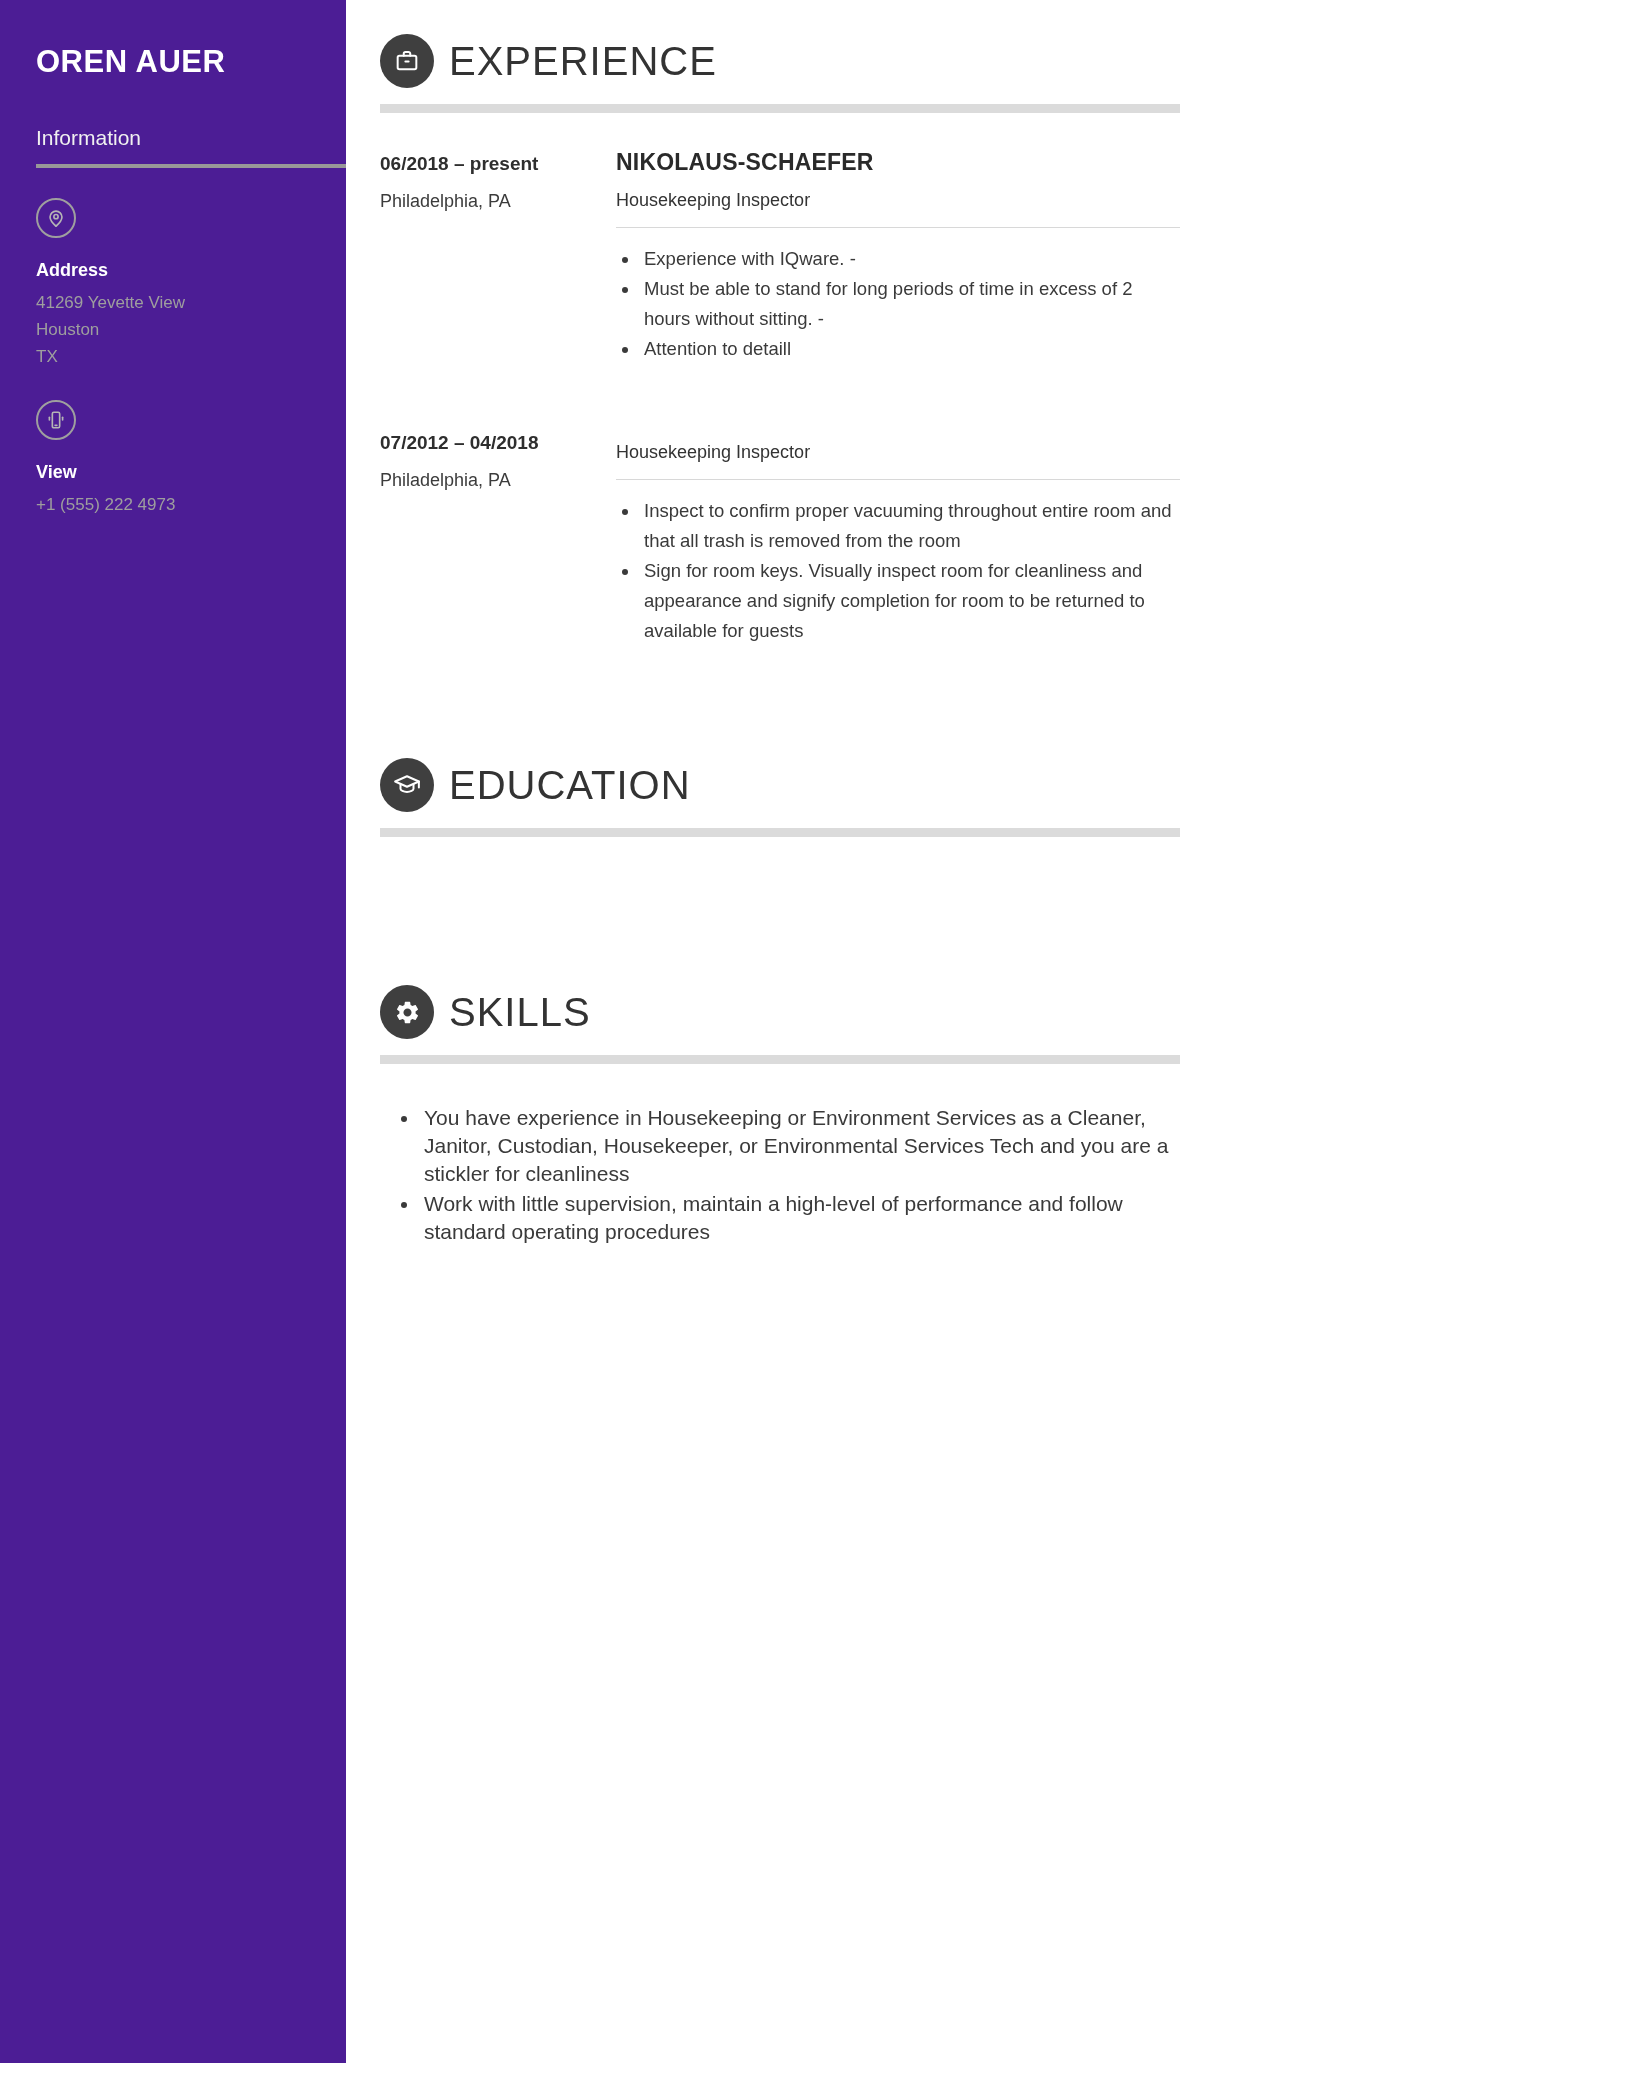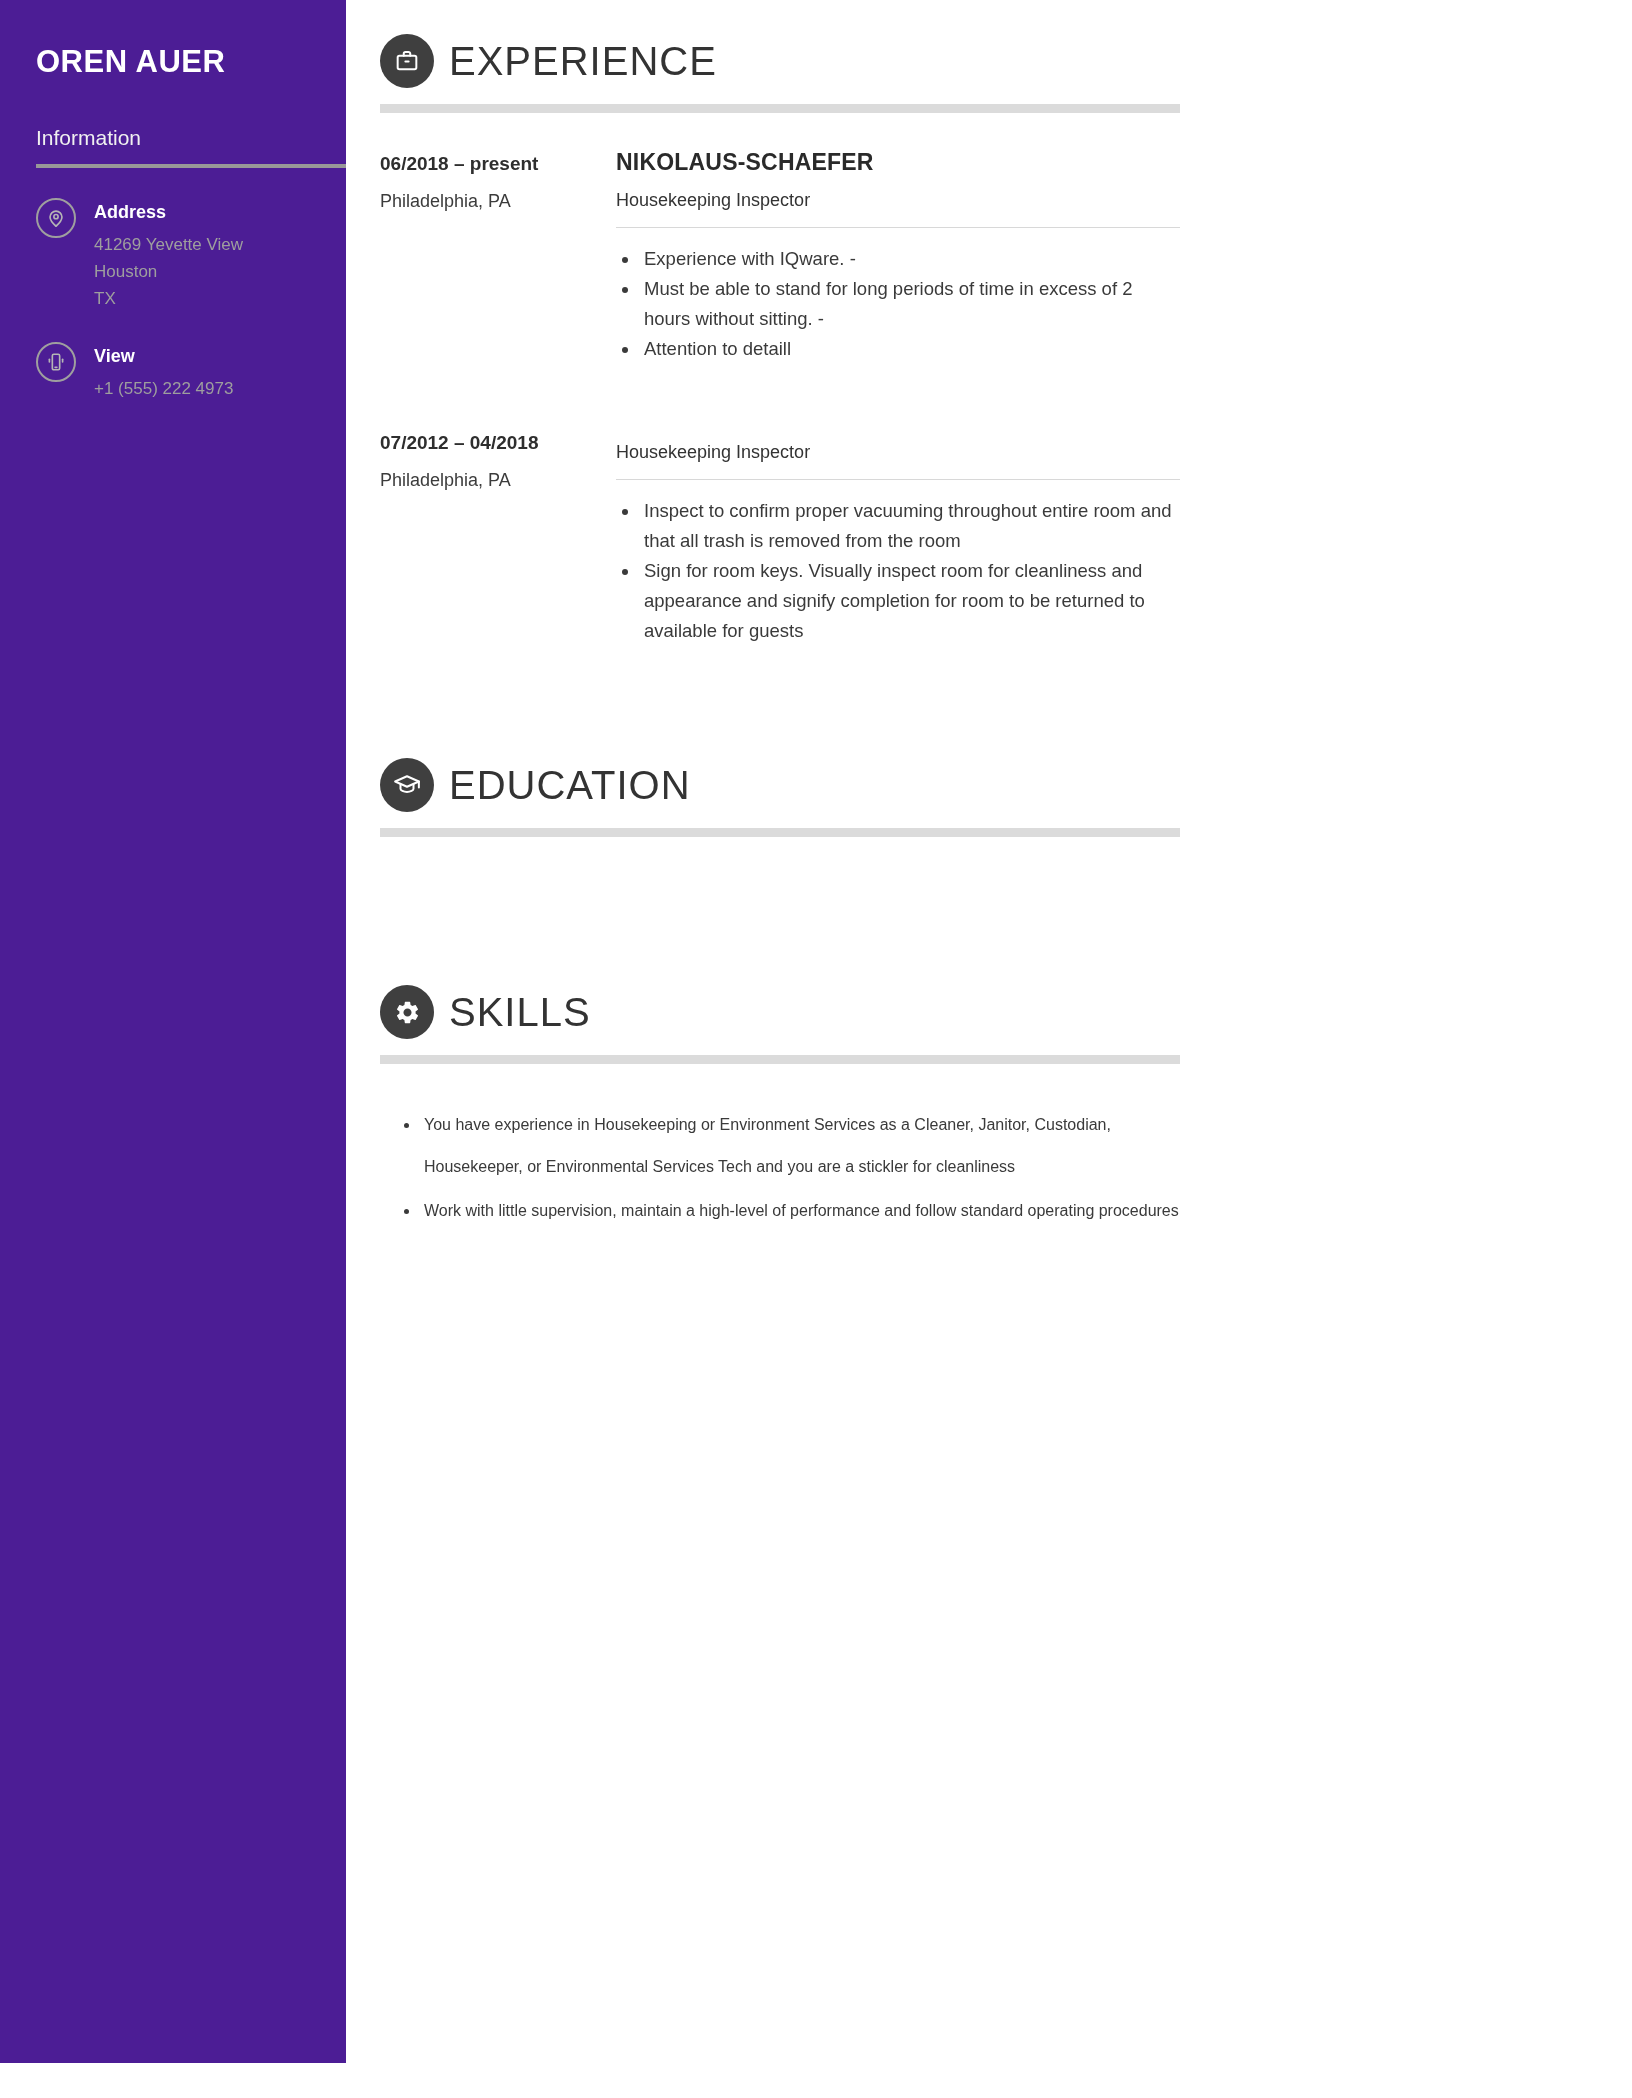--- a/index.html
+++ b/index.html
@@ -42,6 +42,7 @@
     display: flex;
     gap: 18px;
     margin-top: 30px;
+    flex-direction: column;
   }
   .contact-icon-circle {
     width: 40px; height: 40px;

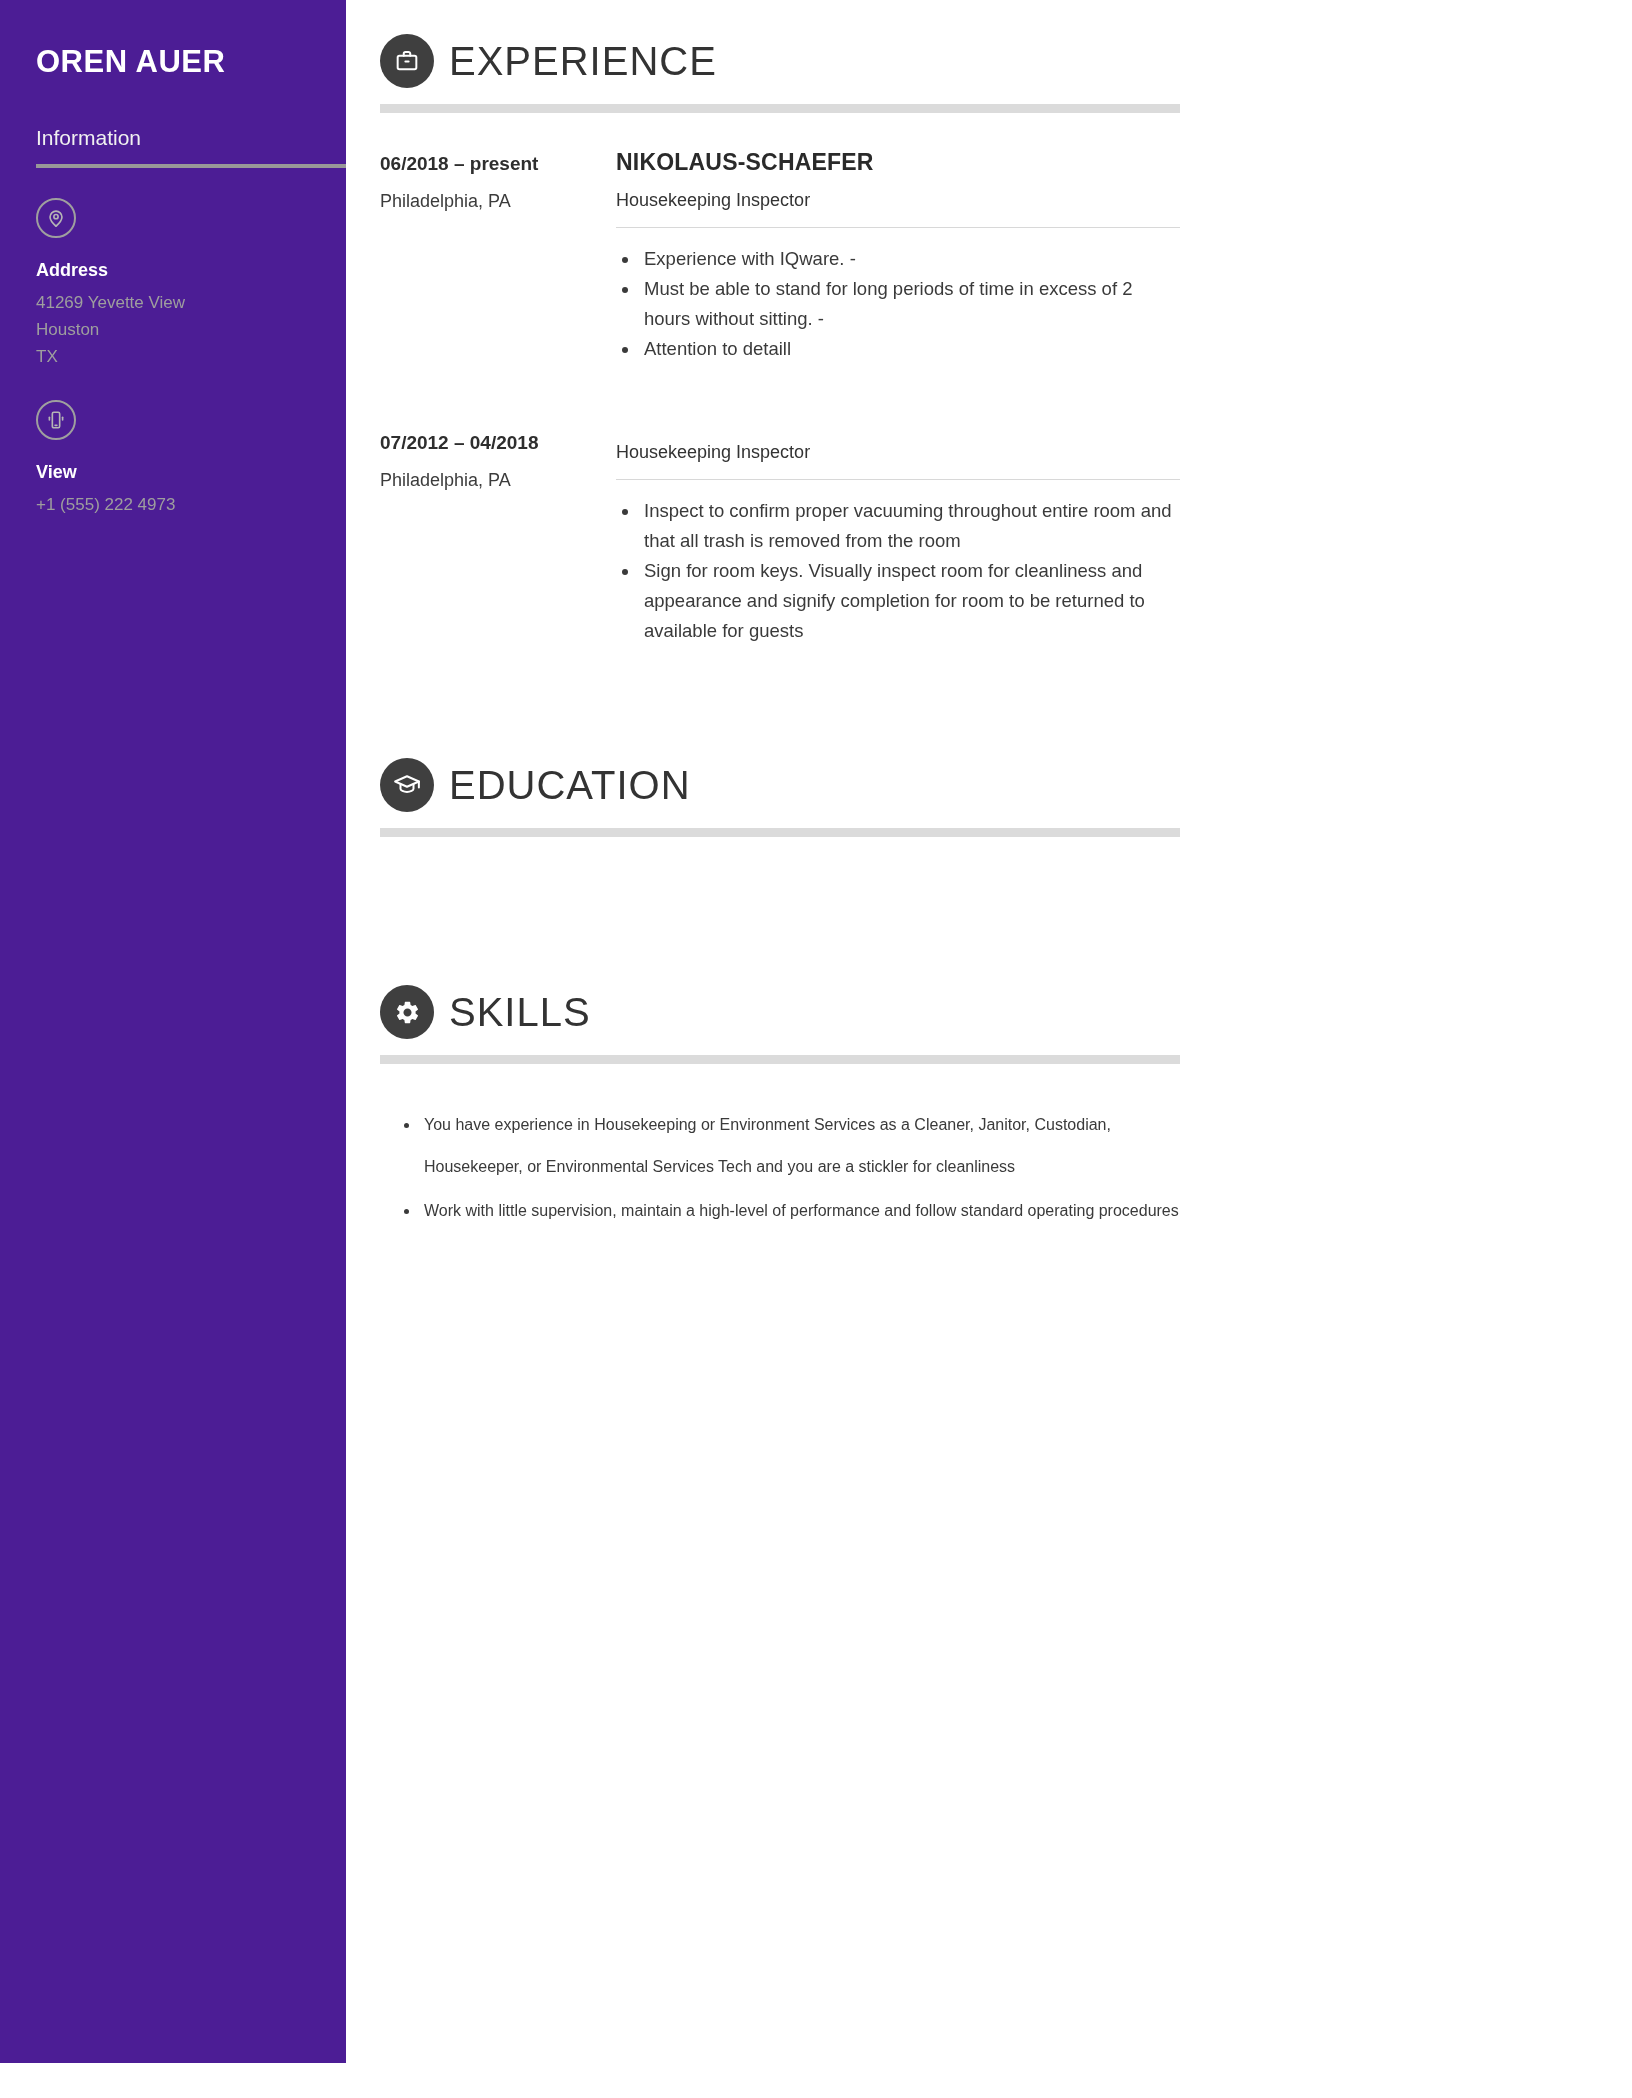--- a/index.html
+++ b/index.html
@@ -166,9 +166,9 @@
     list-style: disc;
   }
   ul.skills-list li {
-    font-size: 16px;
+    font-size: 21px;
     color: #3a3a3a;
-    line-height: 42px;
+    line-height: 28px;
     padding-left: 4px;
   }
   ul.skills-list li + li { margin-top: 2px; }

